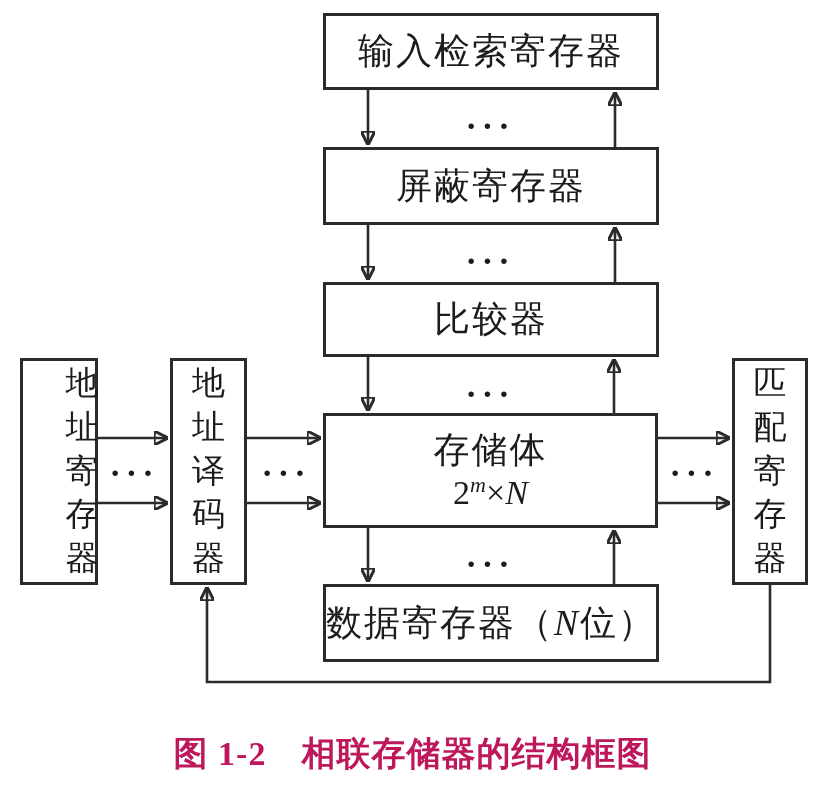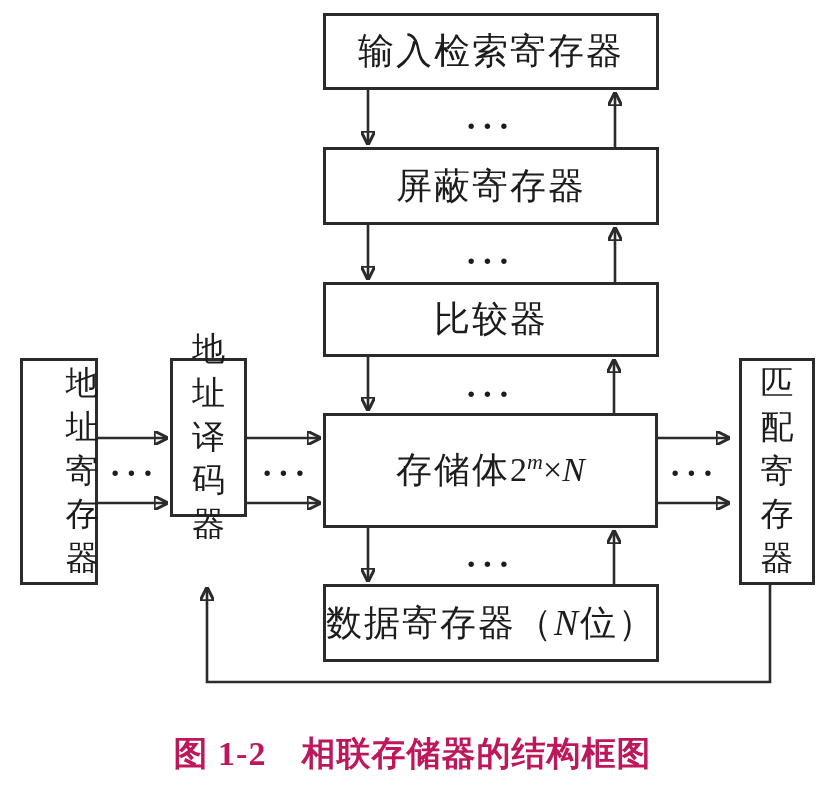--- a/index.html
+++ b/index.html
@@ -146,7 +146,7 @@
     <span class="vtext">地址寄存器</span>
   </div>
 
-  <div class="box vbox" style="left:170px; top:358px; width:77px; height:159px;">
+  <div class="box vbox" style="left:170px; top:358px; width:77px; height:227px;">
     <span class="vtext">地址译码器</span>
   </div>
 

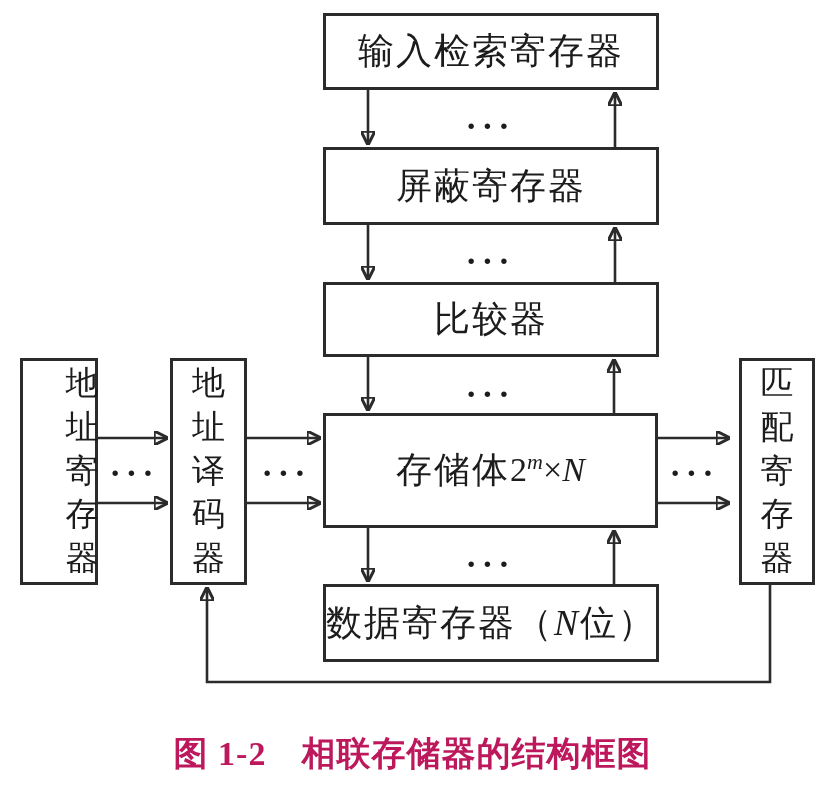--- a/index.html
+++ b/index.html
@@ -150,7 +150,7 @@
     <span class="vtext">地址译码器</span>
   </div>
 
-  <div class="box vbox" style="left:732px; top:358px; width:76px; height:227px;margin-left:7px;">
+  <div class="box vbox" style="left:732px; top:358px; width:76px; height:227px;">
     <span class="vtext">匹配寄存器</span>
   </div>
 

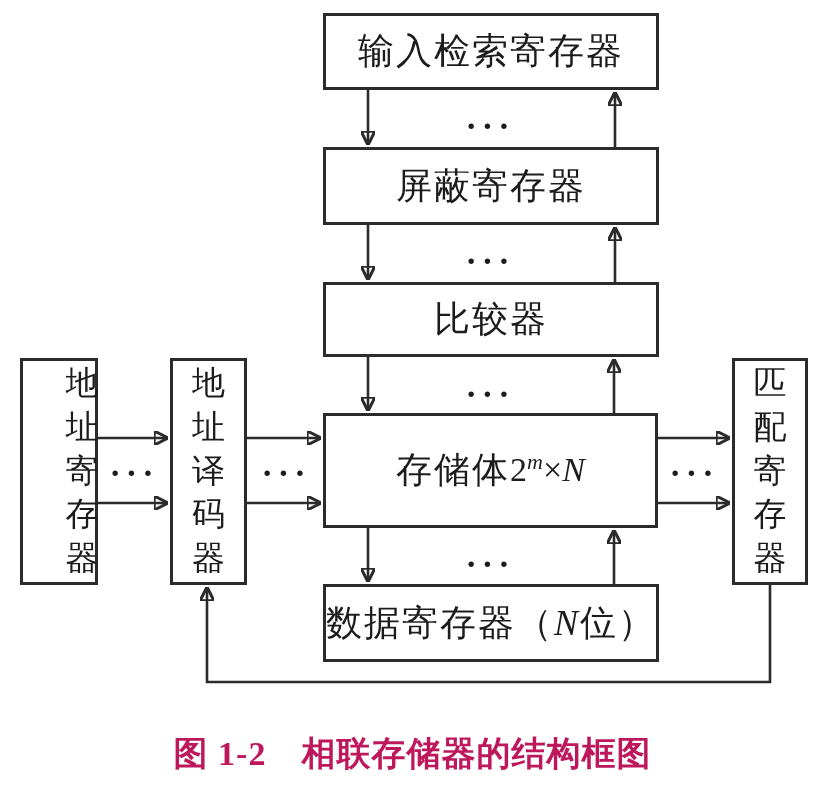--- a/index.html
+++ b/index.html
@@ -131,7 +131,7 @@
     <span>比较器</span>
   </div>
 
-  <div class="box" style="left:323px; top:413px; width:335px; height:115px; ">
+  <div class="box" style="left:323px; top:413px; width:335px; height:115px; flex-direction:column;">
     <div class="memline1">存储体</div>
     <div class="memline2">
       <span>2</span><sup>m</sup><span>×</span><span class="ital">N</span>

